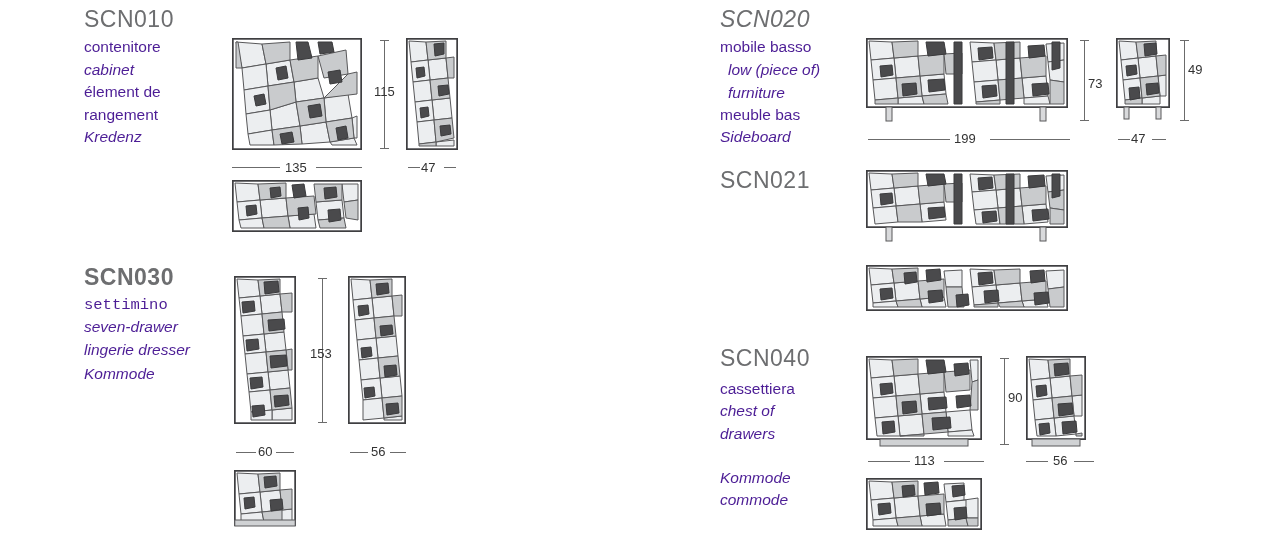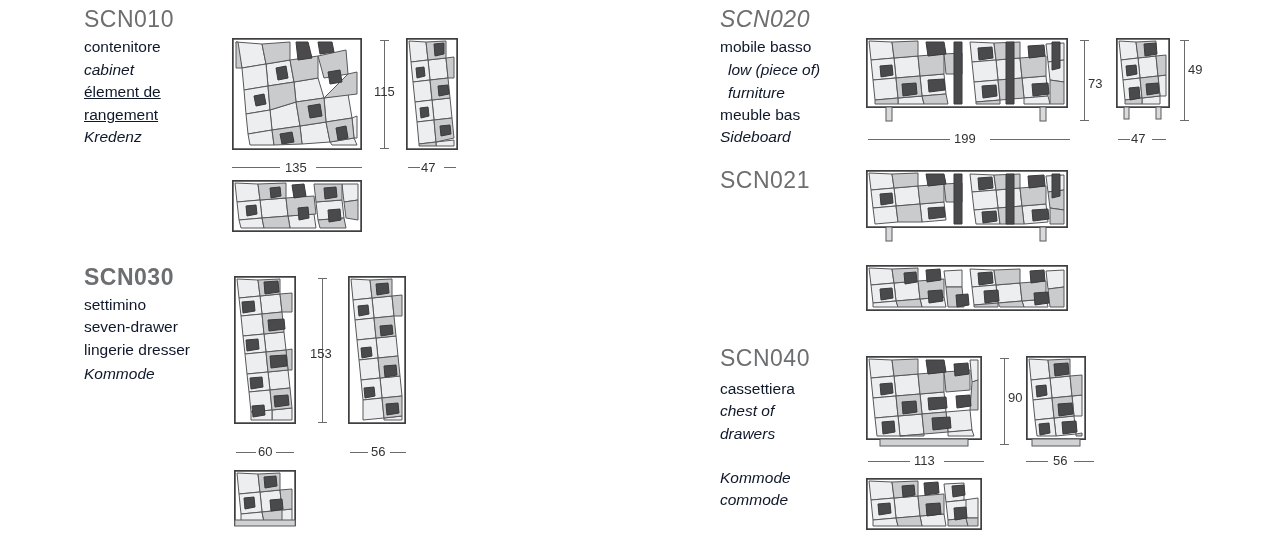--- a/index.html
+++ b/index.html
@@ -25,7 +25,7 @@
   }
   .desc {
     font-size: 15.5px;
-    color: #0f172a;
+    color: #4c1d95;
     line-height: 1.47;
     white-space: pre-line;
   }

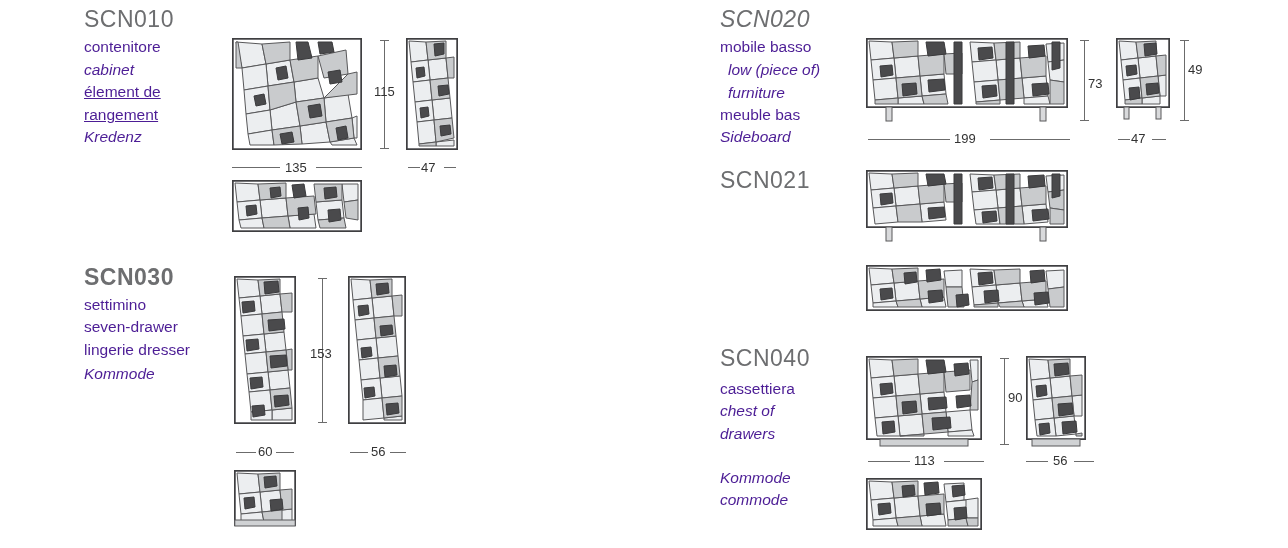--- a/index.html
+++ b/index.html
@@ -66,7 +66,7 @@
 <div class="abs code" style="left:84px; top:6px;">SCN010</div>
 <div class="abs desc" style="left:84px; top:36px;">contenitore</div>
 <div class="abs desc" style="left:84px; top:59px; font-style:italic;">cabinet</div>
-<div class="abs desc" style="left:84px; top:81px;text-decoration:underline;">élement de
+<div class="abs desc" style="left:84px; top:81px;">élement de
 rangement</div>
 <div class="abs desc" style="left:84px; top:126px; font-style:italic;">Kredenz</div>
 

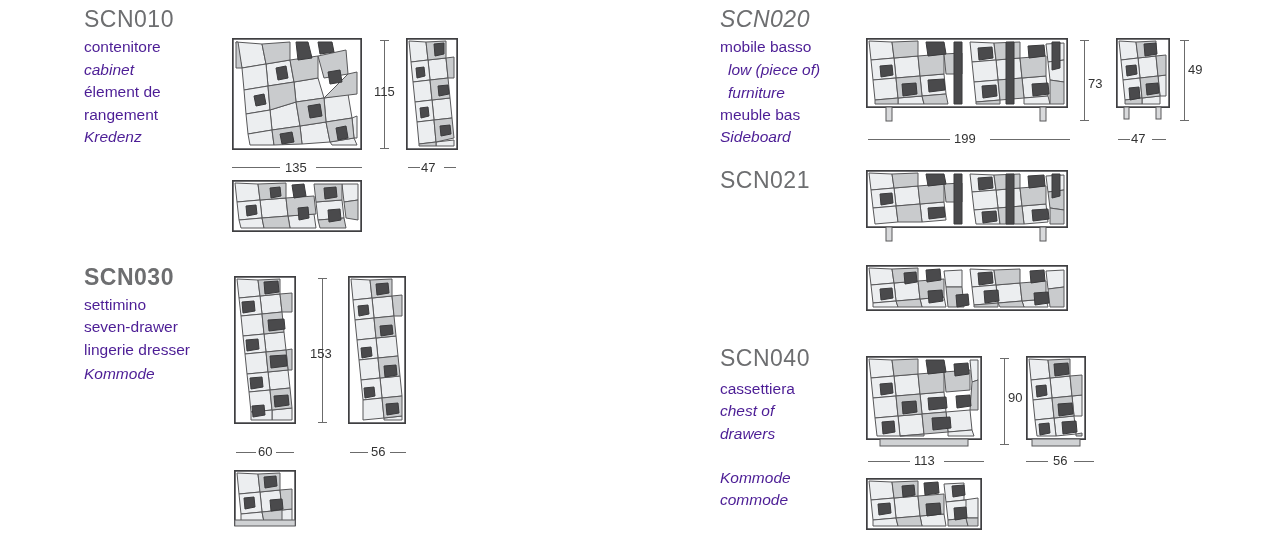--- a/index.html
+++ b/index.html
@@ -189,7 +189,7 @@
 </div>
 
 <div class="abs code" style="left:84px; top:264px;font-weight:bold;">SCN030</div>
-<div class="abs desc" style="left:84px; top:294px;">settimino</div>
+<div class="abs desc" style="left:84px; top:294px;font-family:Liberation Mono, monospace;">settimino</div>
 <div class="abs desc" style="left:84px; top:316px; ">seven-drawer
 lingerie dresser</div>
 <div class="abs desc" style="left:84px; top:363px; font-style:italic;">Kommode</div>

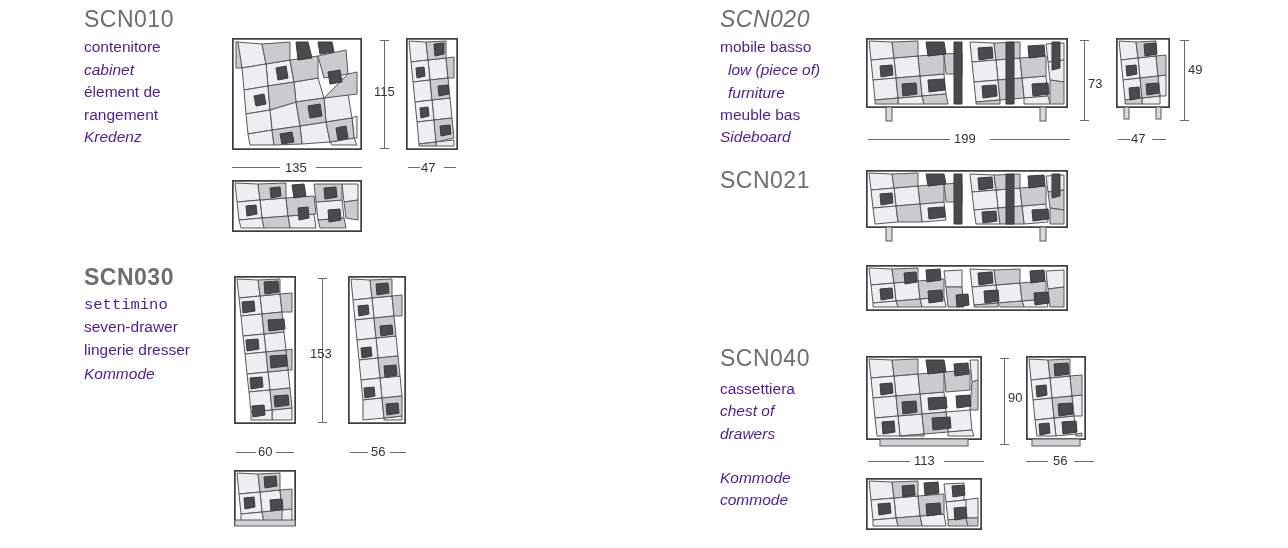--- a/index.html
+++ b/index.html
@@ -190,7 +190,7 @@
 
 <div class="abs code" style="left:84px; top:264px;font-weight:bold;">SCN030</div>
 <div class="abs desc" style="left:84px; top:294px;font-family:Liberation Mono, monospace;">settimino</div>
-<div class="abs desc" style="left:84px; top:316px; ">seven-drawer
+<div class="abs desc" style="left:84px; top:316px; font-style:italic;">seven-drawer
 lingerie dresser</div>
 <div class="abs desc" style="left:84px; top:363px; font-style:italic;">Kommode</div>
 

